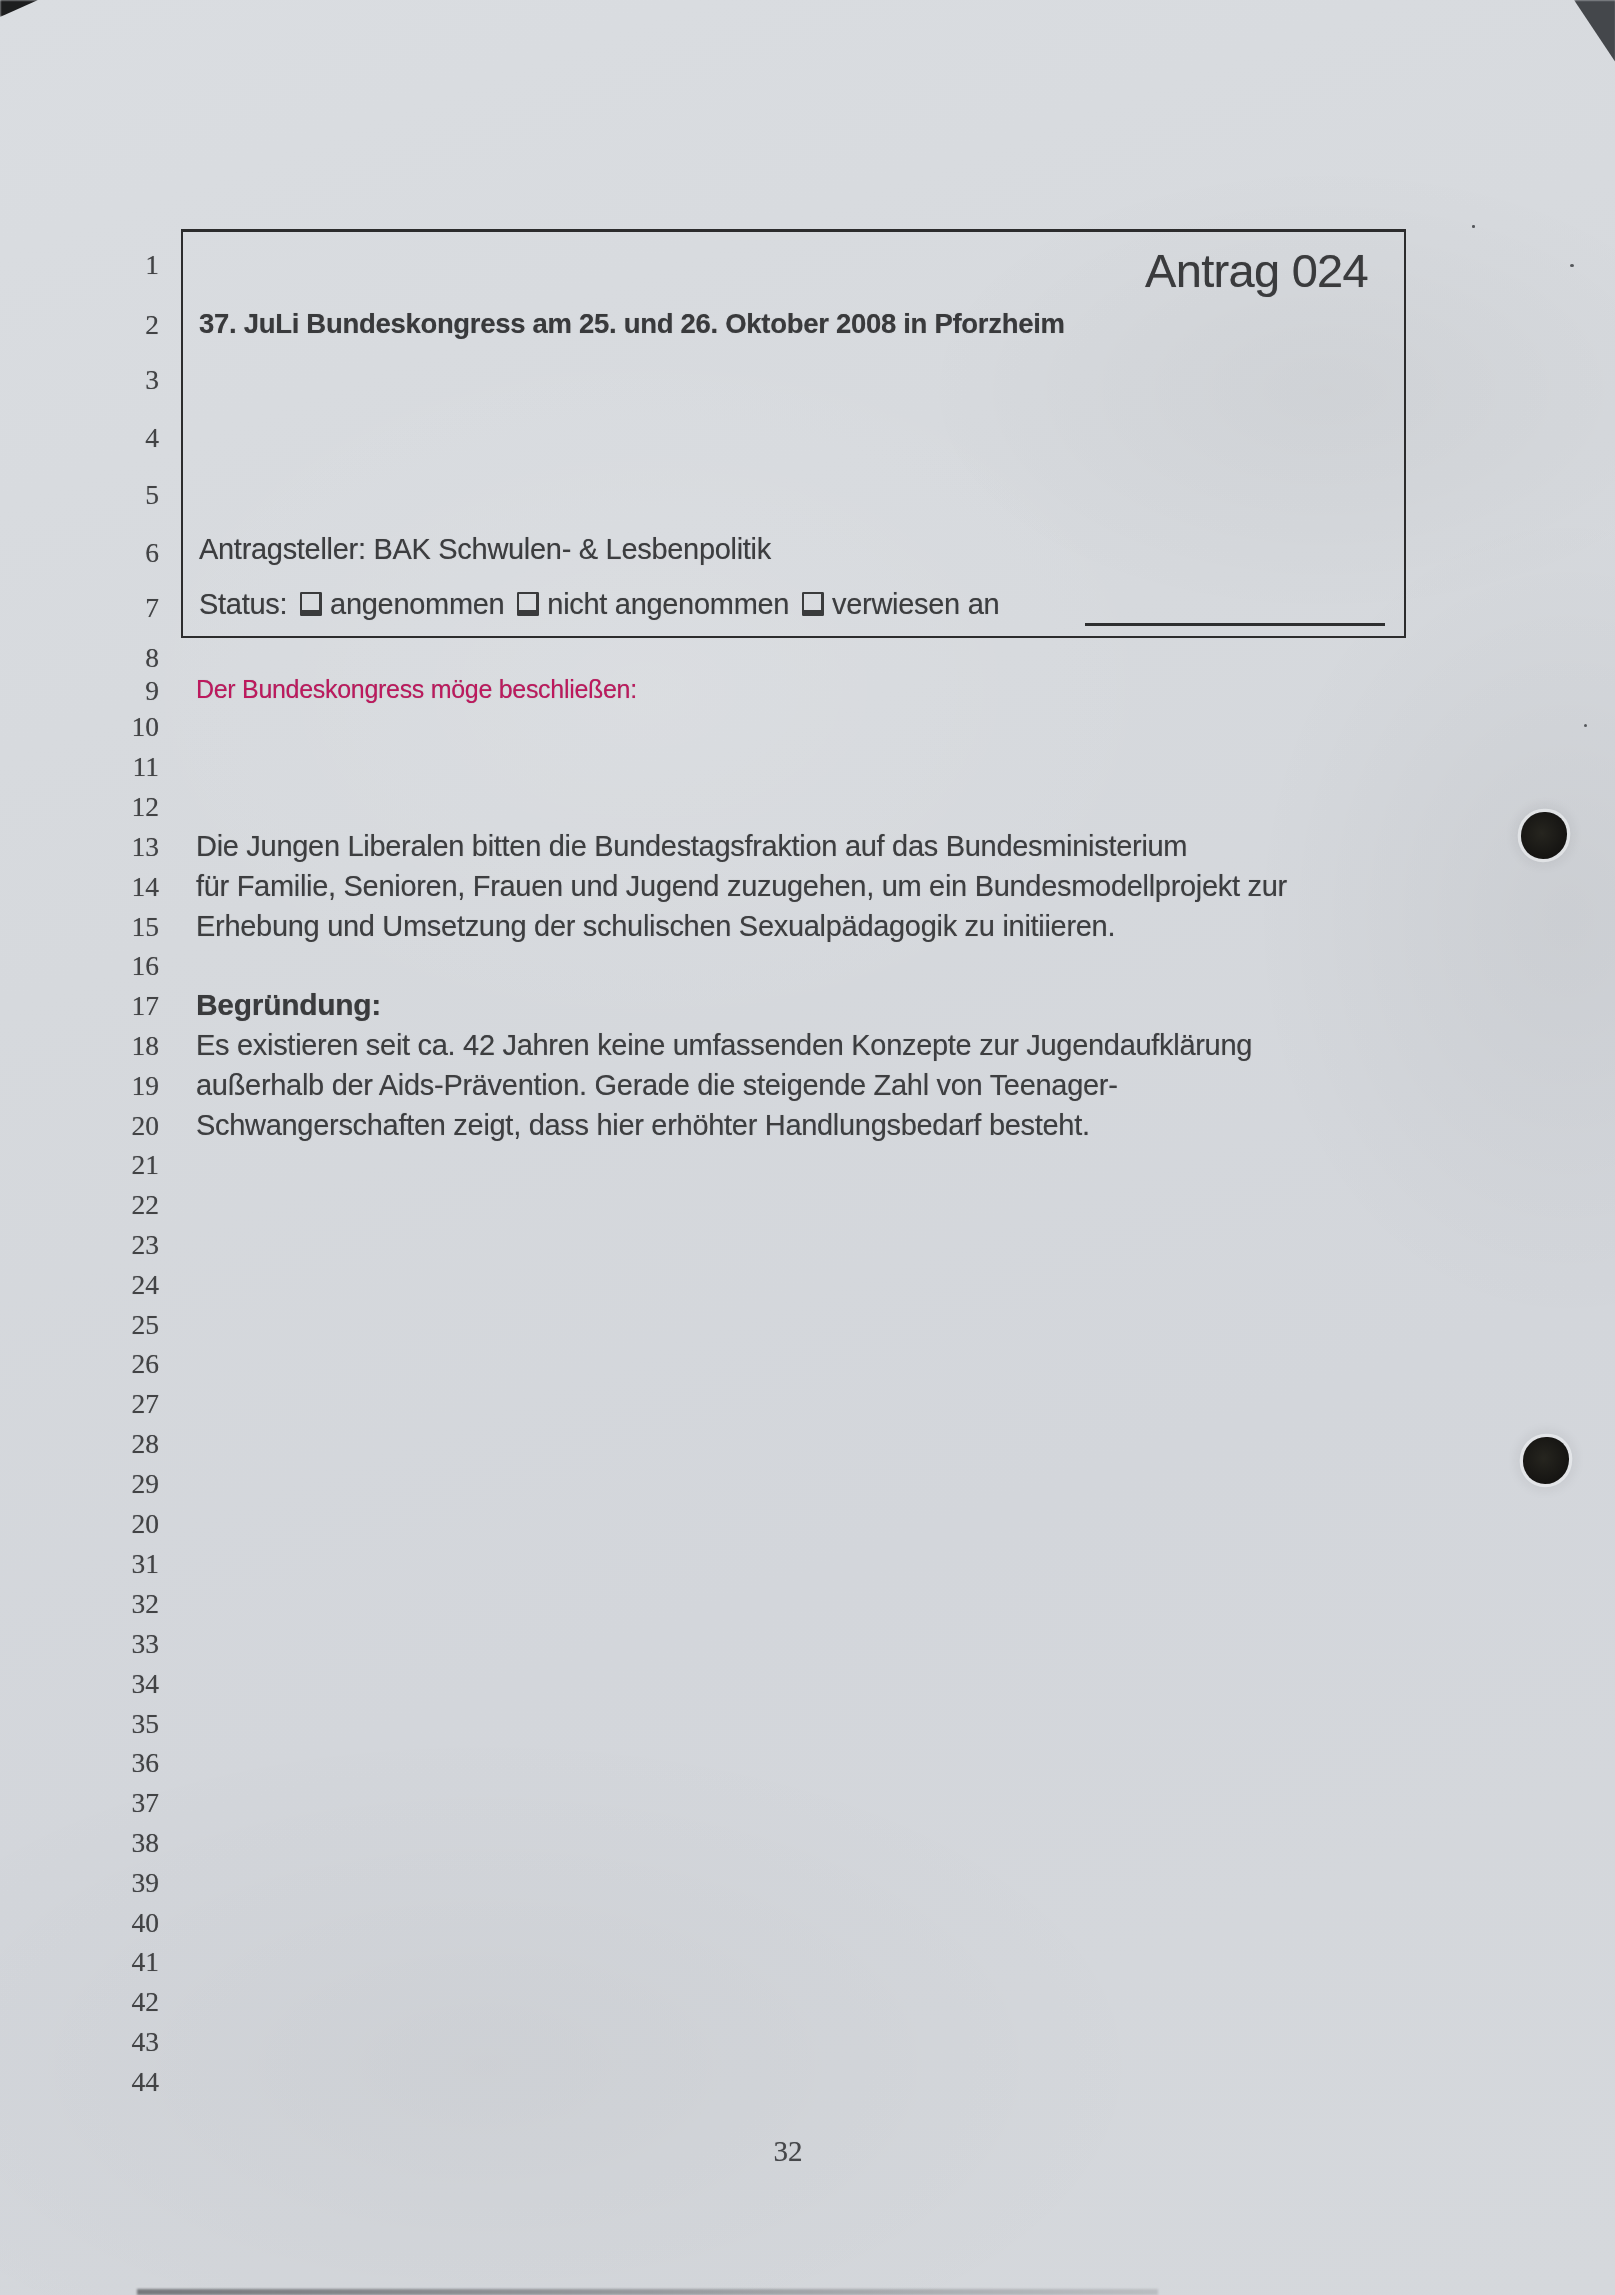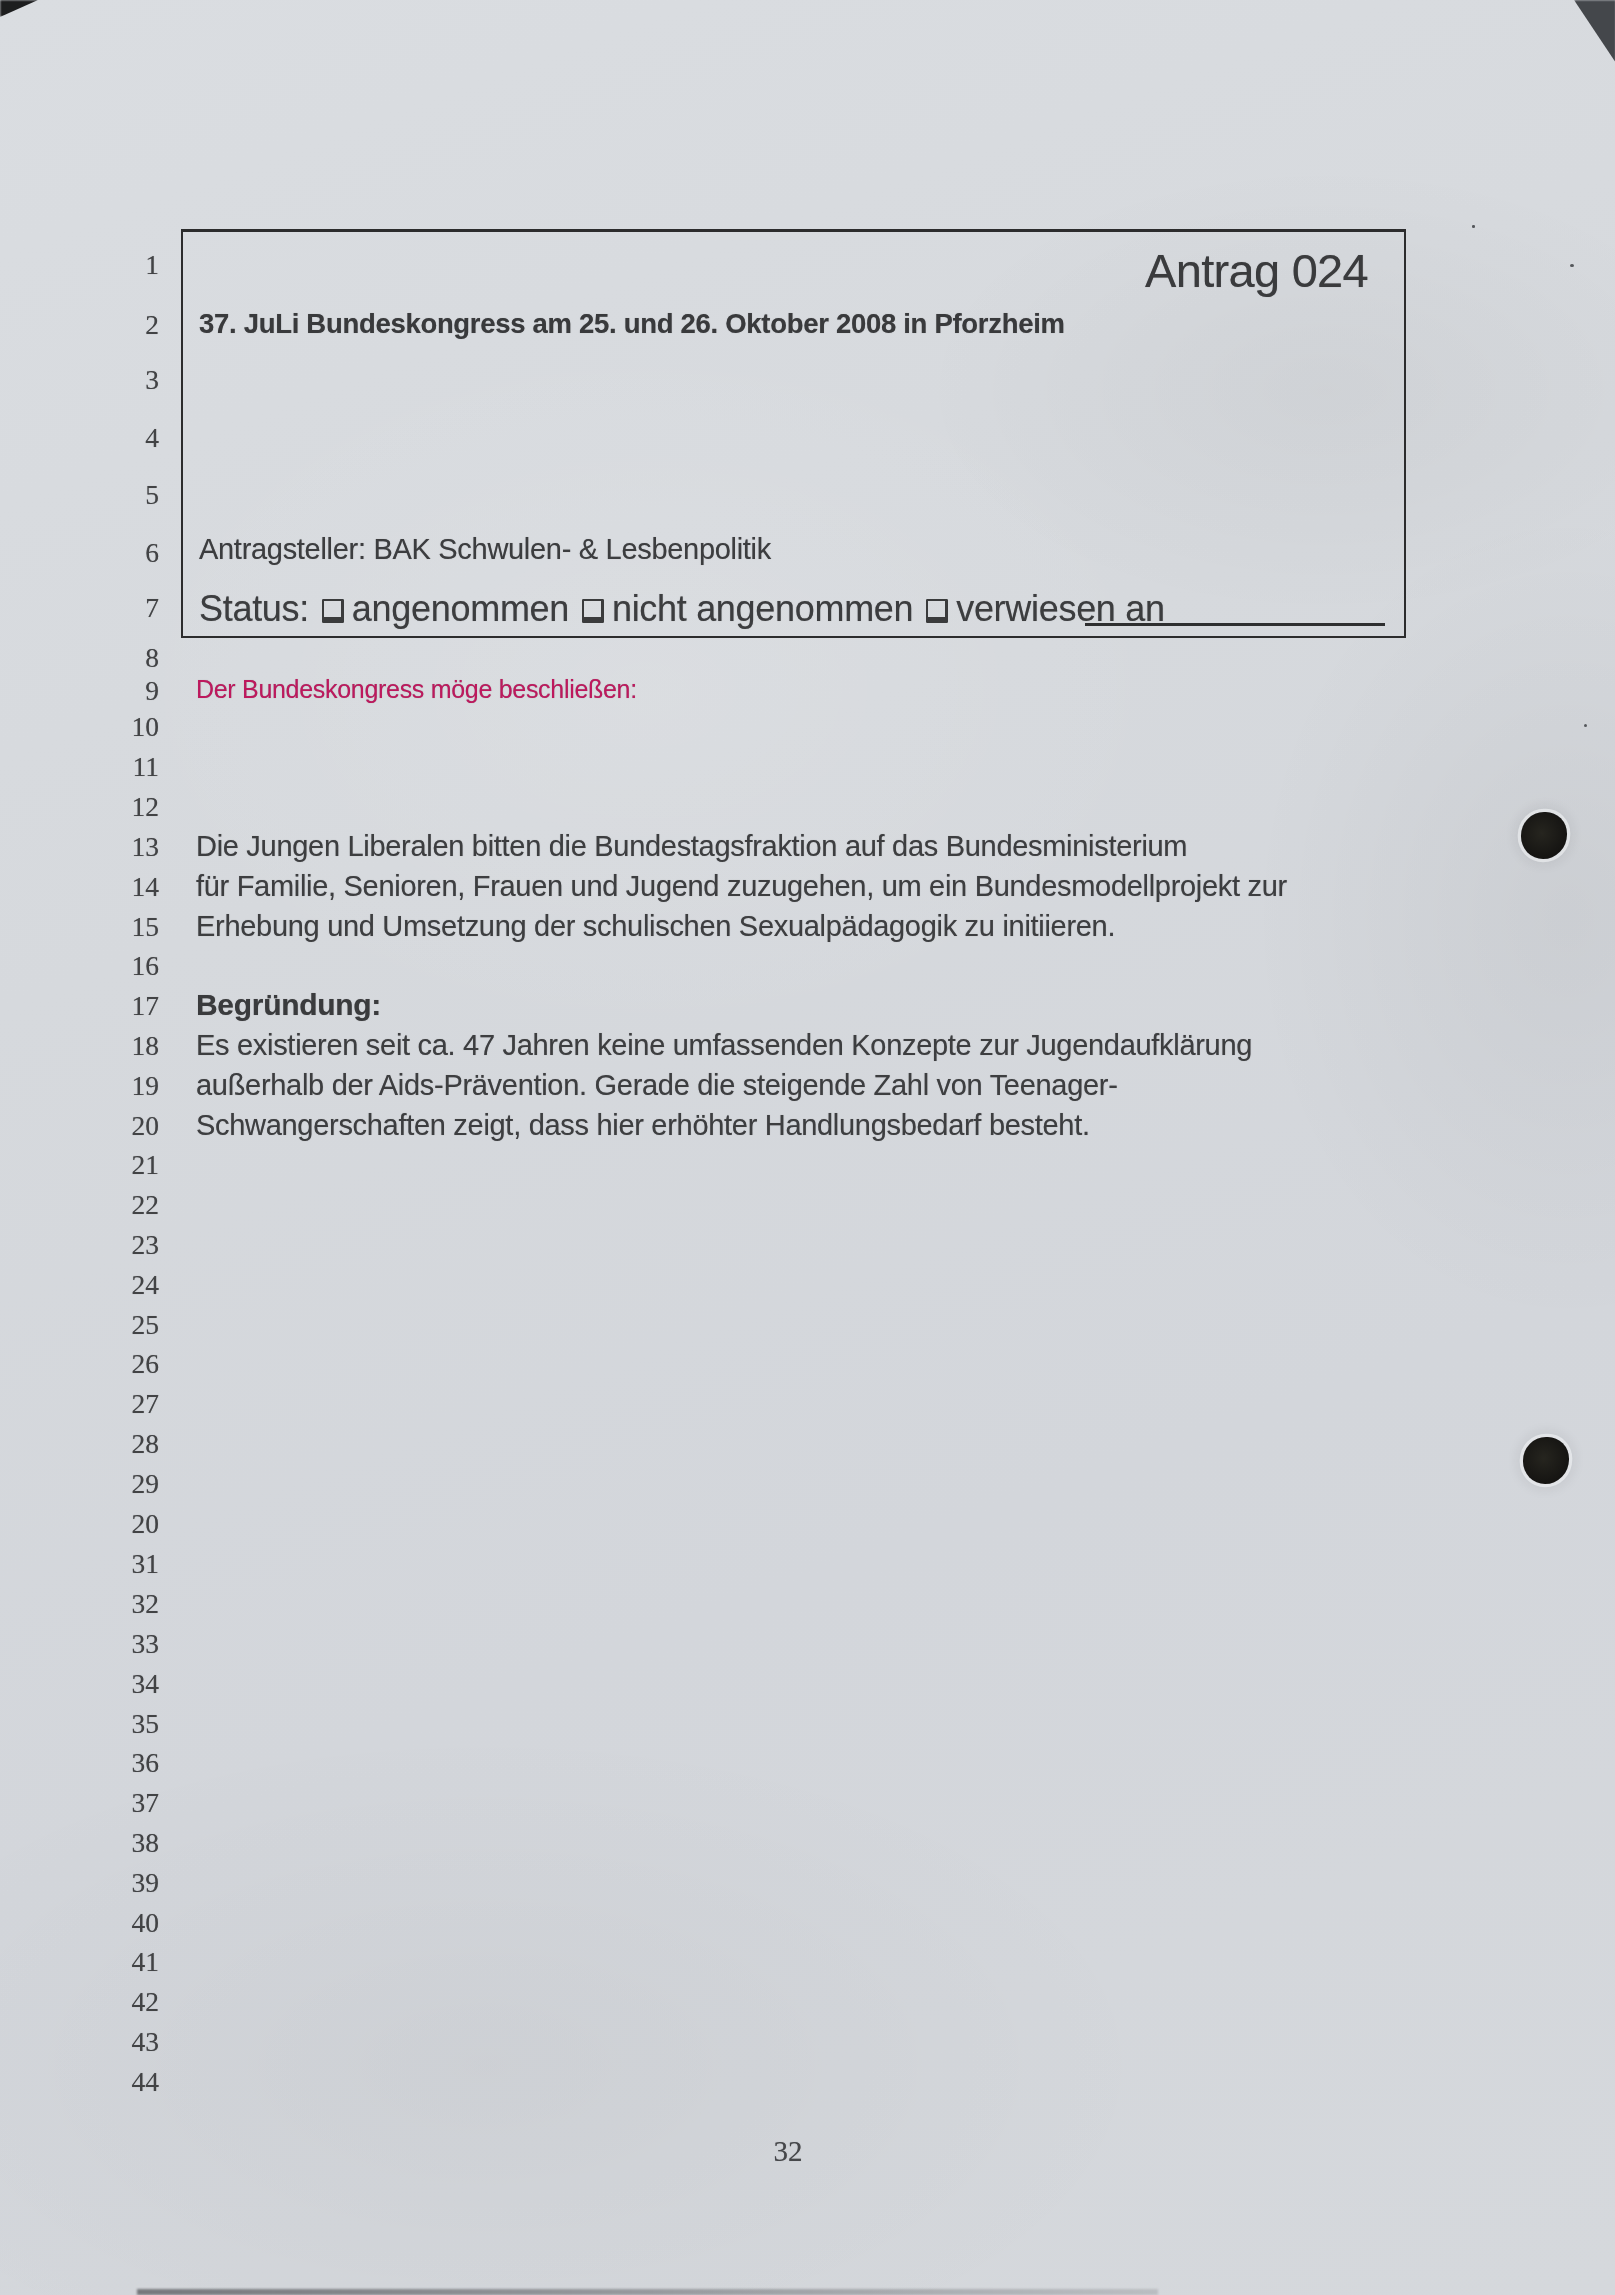--- a/index.html
+++ b/index.html
@@ -68,7 +68,7 @@
   }
   .status-line{
     position:absolute;left:199px;top:588px;
-    font-size:36px;letter-spacing:-0.3px;color:#3c3d3f;
+    font-size:29px;letter-spacing:-0.3px;color:#3c3d3f;
     text-shadow:0 0 0.7px rgba(60,61,63,0.5);white-space:nowrap;
   }
   .checkbox{

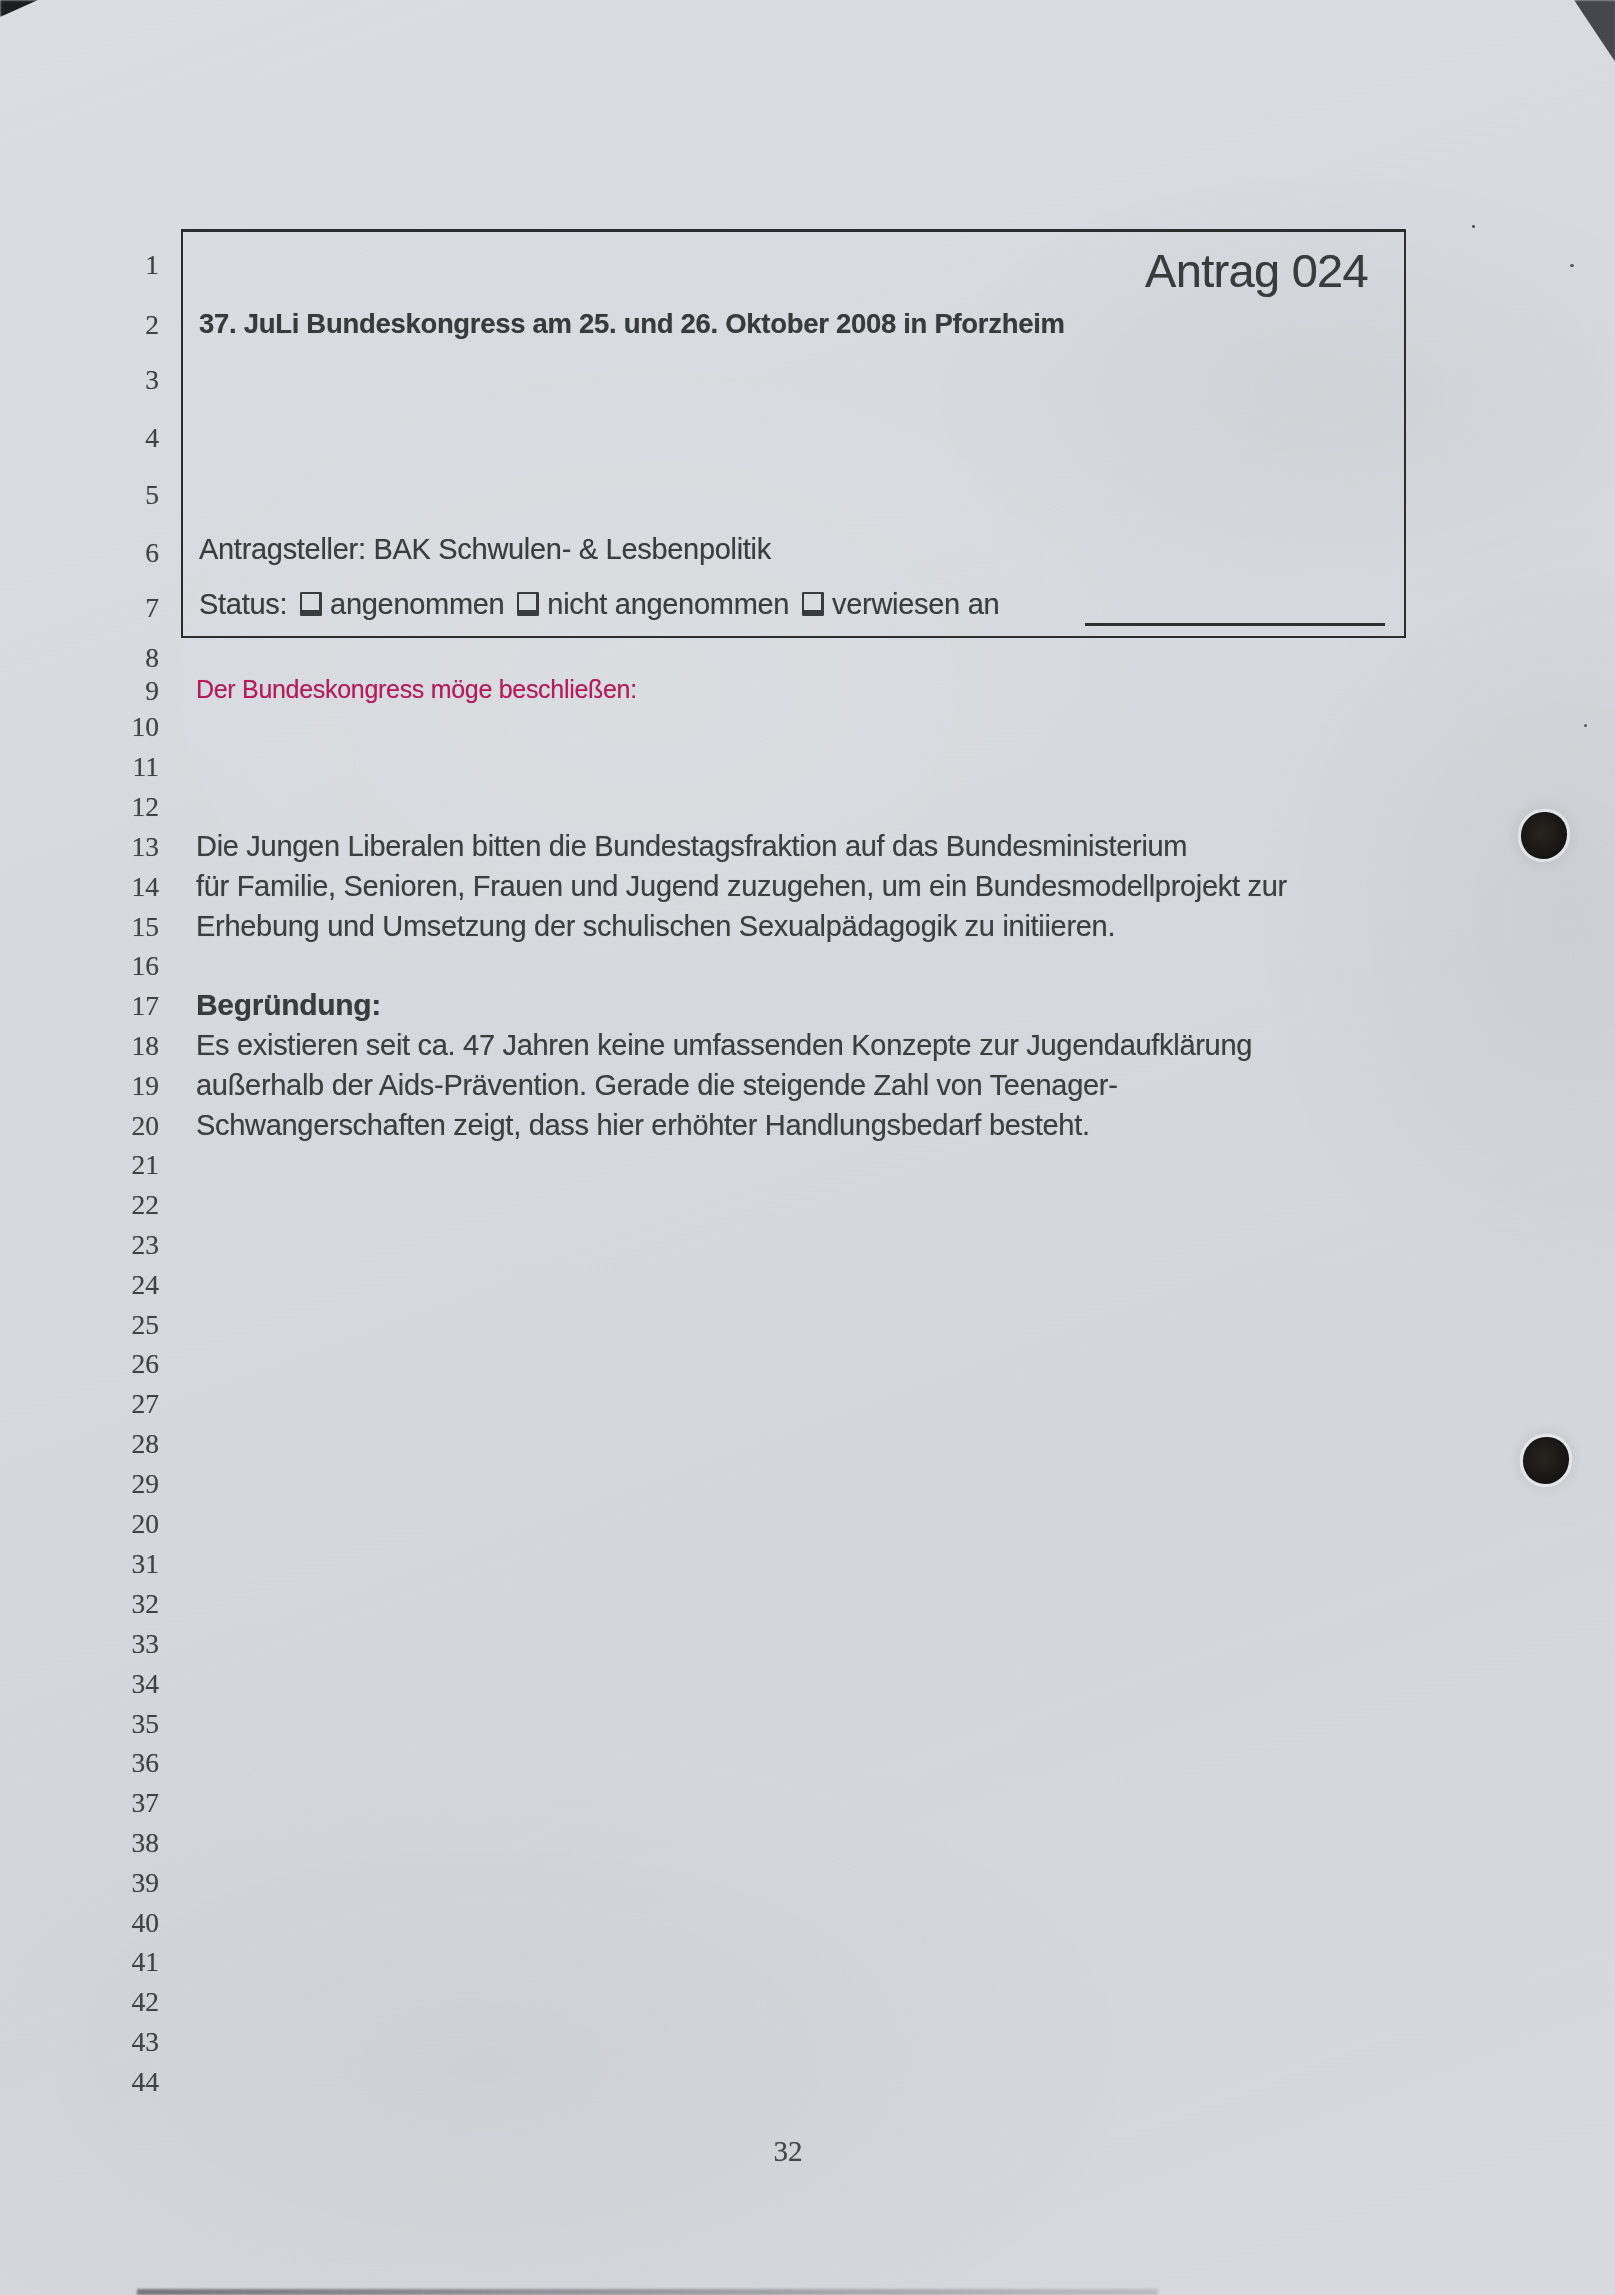--- a/index.html
+++ b/index.html
@@ -194,7 +194,7 @@
   <div class="begruendung-heading">Begründung:</div>
 
   <div class="para para-2">
-    <div class="para-line">Es existieren seit ca. 47 Jahren keine umfassenden Konzepte zur Jugendaufklärung</div>
+    <div class="para-line">Es existieren seit ca. 42 Jahren keine umfassenden Konzepte zur Jugendaufklärung</div>
     <div class="para-line">außerhalb der Aids-Prävention. Gerade die steigende Zahl von Teenager-</div>
     <div class="para-line">Schwangerschaften zeigt, dass hier erhöhter Handlungsbedarf besteht.</div>
   </div>

